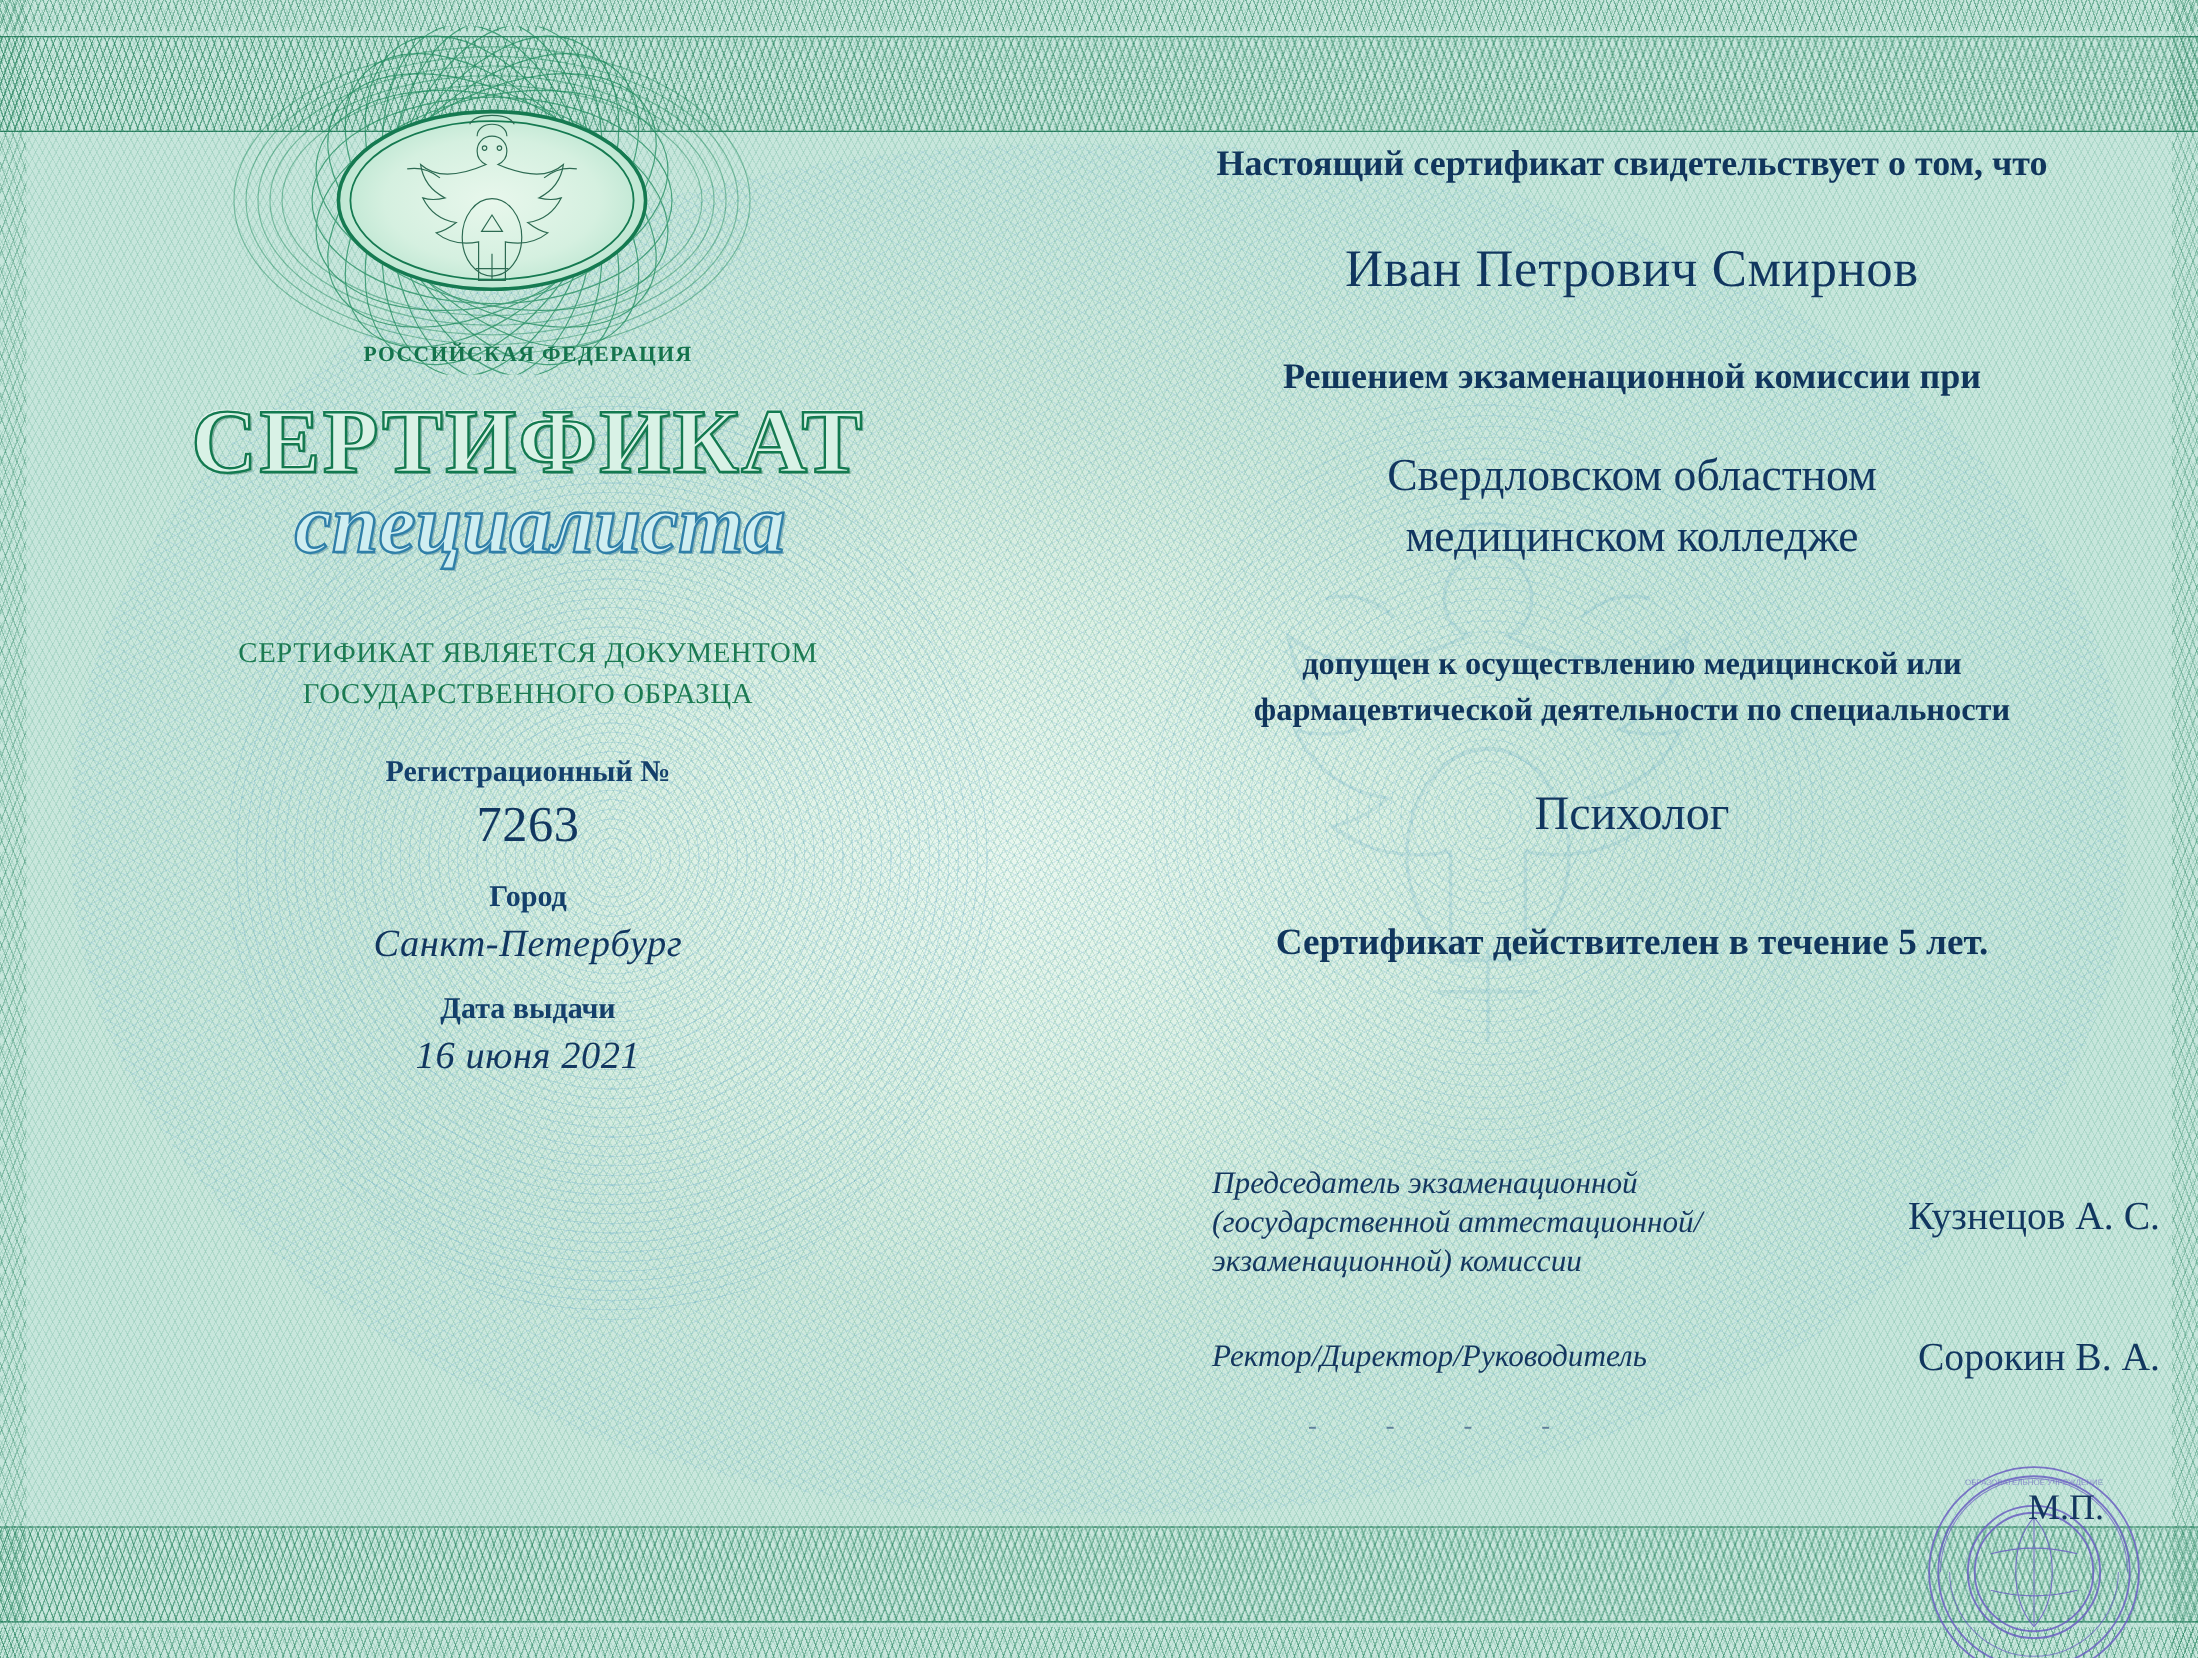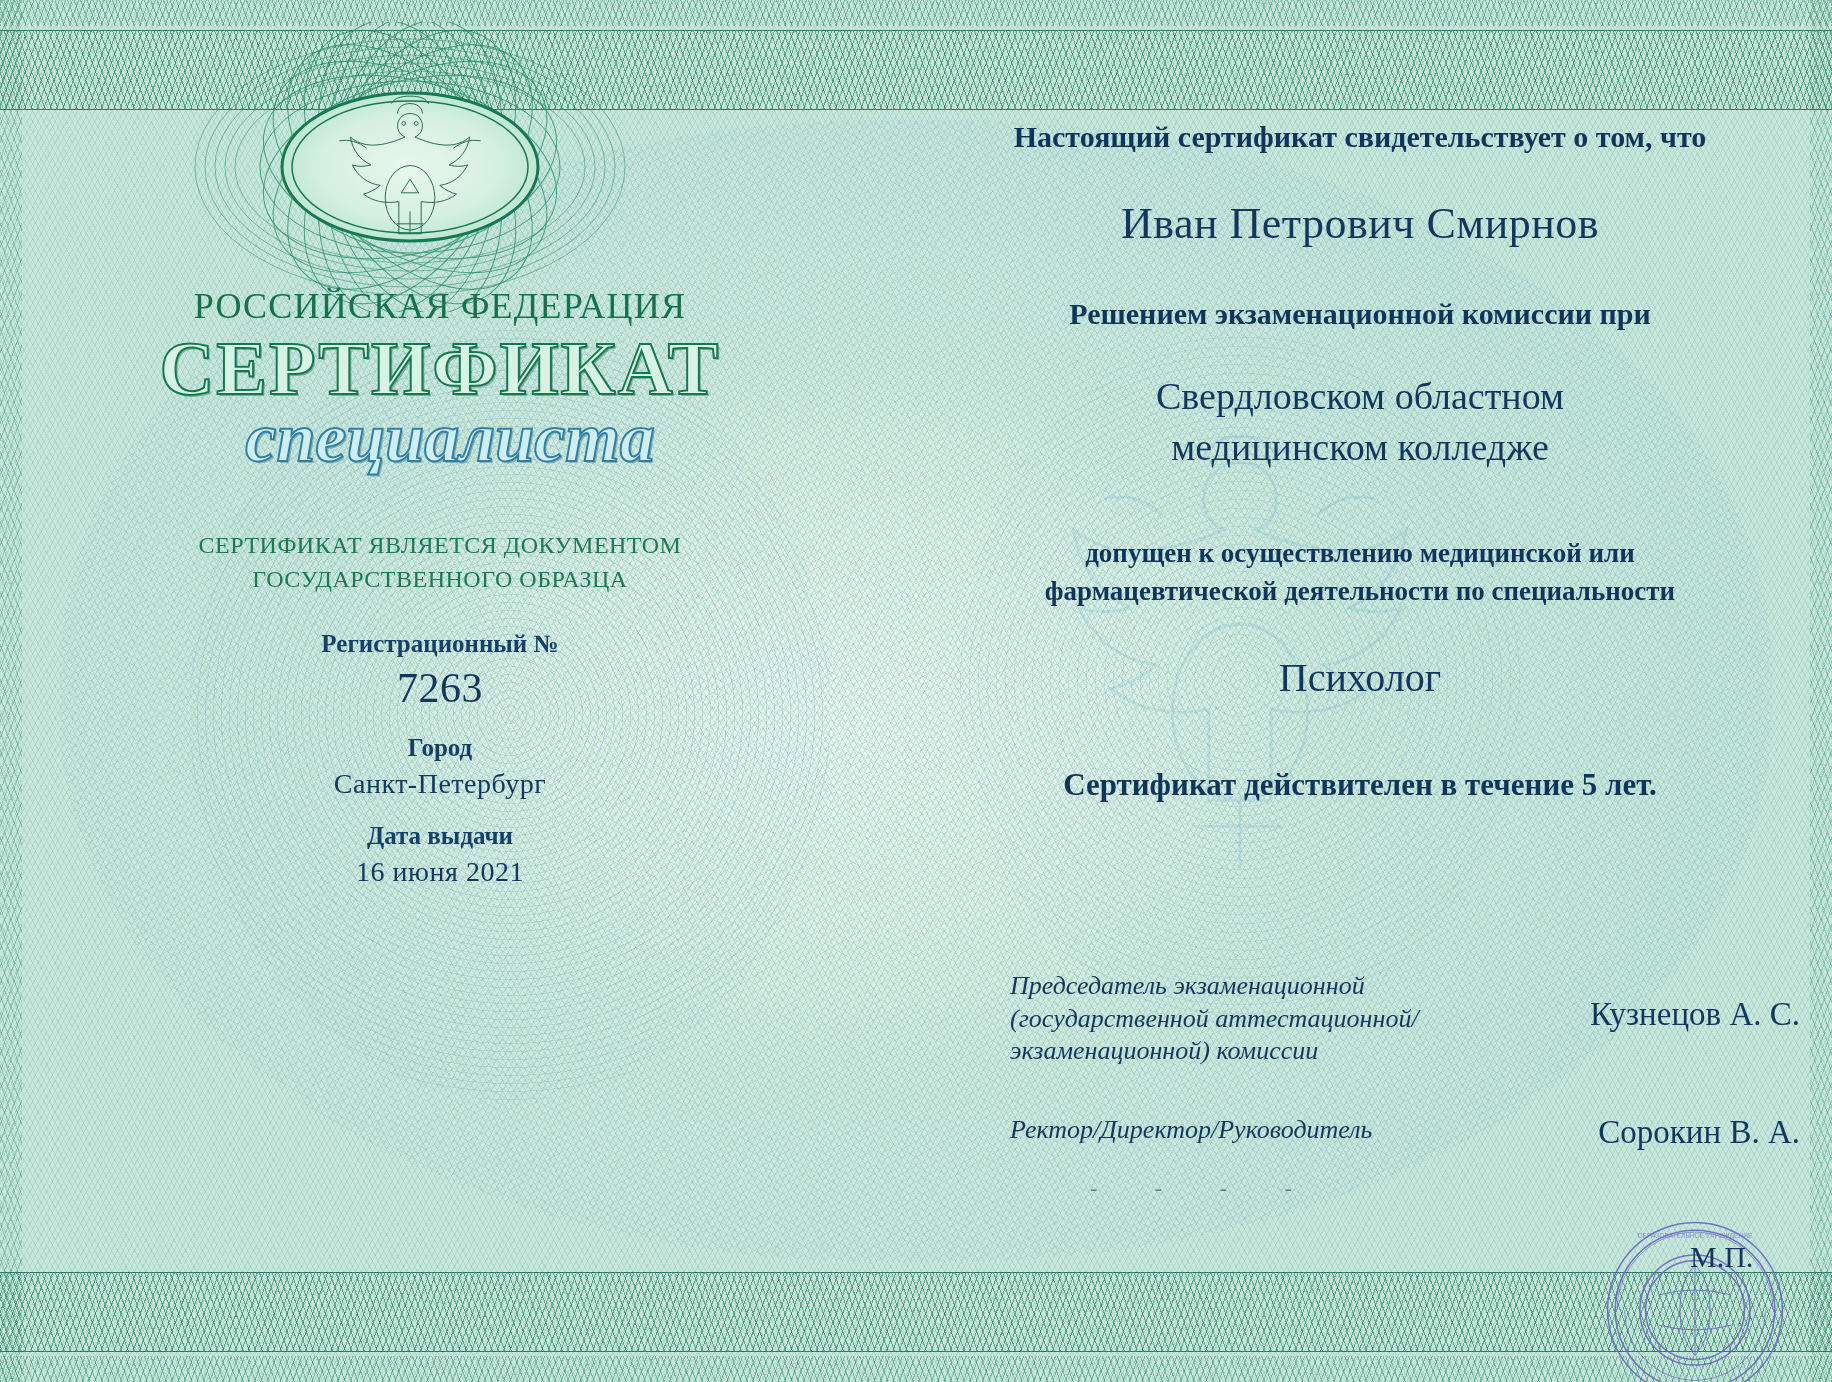--- a/index.html
+++ b/index.html
@@ -127,8 +127,8 @@
     width: 880px;
     text-align: center;
     font-family: "Liberation Serif", serif;
-    font-weight: normal;
-    font-size: 36px;
+    font-weight: bold;
+    font-size: 18px;
     letter-spacing: 1.2px;
     color: #14734c;
   }

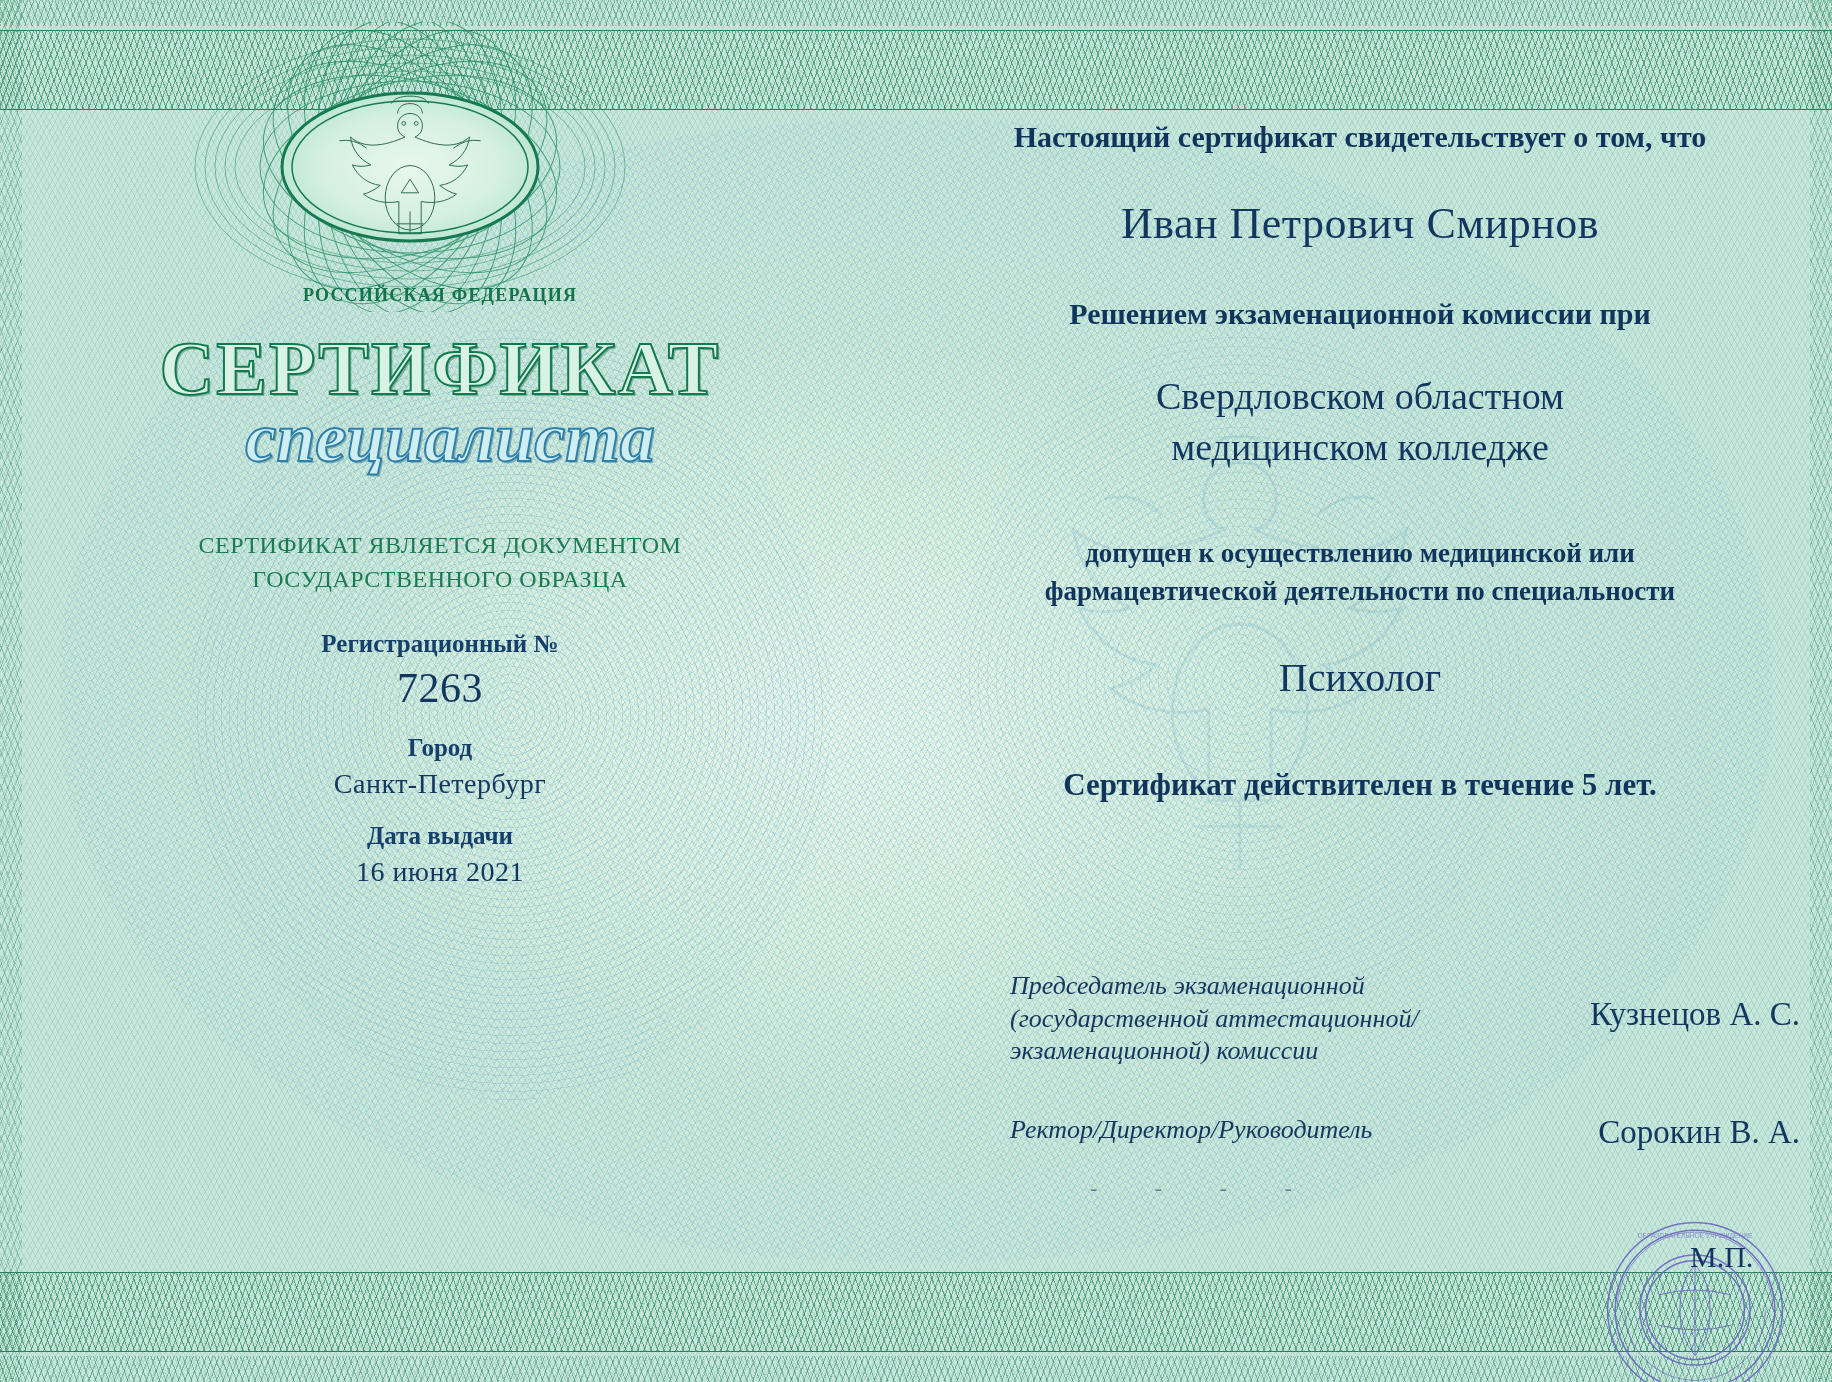--- a/index.html
+++ b/index.html
@@ -185,7 +185,8 @@
     letter-spacing: 0.5px;
   }
   .field-value.small {
-    font-size: 28px;
+    font-size: 32px;
+    font-style: italic;
   }
 
   

